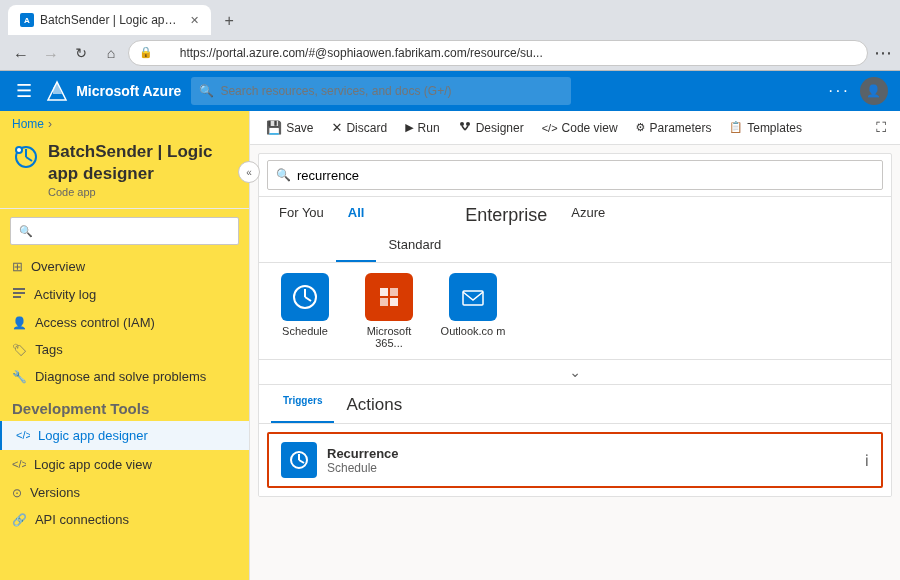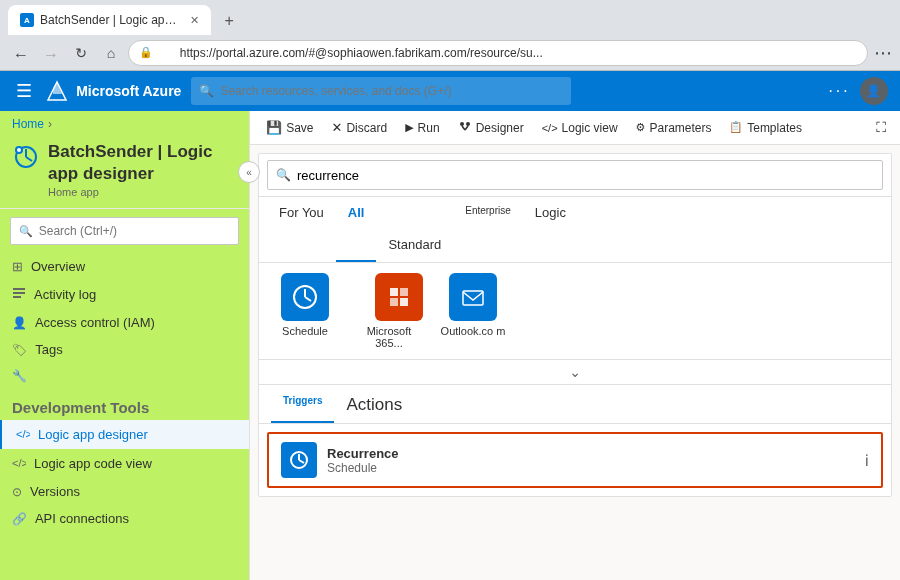--- a/index.html
+++ b/index.html
@@ -50,7 +50,7 @@
 
 <div style="display:flex;height:calc(580px - 35px - 36px - 40px);position:relative;">
 
-  <div style="width:250px;background:#bef264;border-right:1px solid #e0e0e0;display:flex;flex-direction:column;overflow-y:auto;flex-shrink:0;">
+  <div style="width:250px;background:#fde047;border-right:1px solid #e0e0e0;display:flex;flex-direction:column;overflow-y:auto;flex-shrink:0;">
 
     <div style="padding:6px 12px;font-size:12px;display:flex;align-items:center;gap:4px;">
       <span style="color:#0078d4;cursor:pointer;">Home</span>

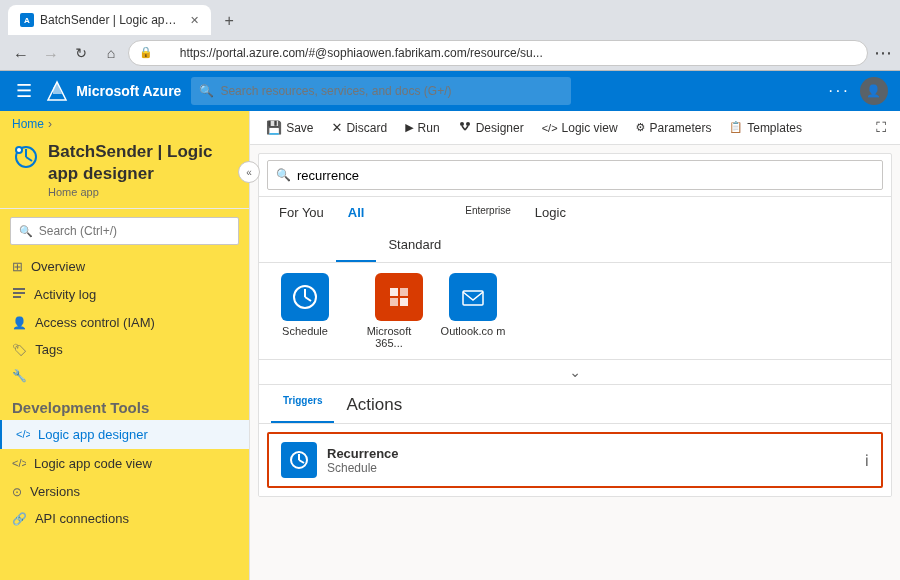--- a/index.html
+++ b/index.html
@@ -165,7 +165,7 @@
       </button>
       <button style="background:none;border:none;display:flex;align-items:center;gap:4px;padding:4px 8px;cursor:pointer;color:#323130;font-size:12px;border-radius:2px;">
         <span style="font-size:11px;">&lt;/&gt;</span>
-        <span>Logic view</span>
+        <span>Code view</span>
       </button>
       <button style="background:none;border:none;display:flex;align-items:center;gap:4px;padding:4px 8px;cursor:pointer;color:#323130;font-size:12px;border-radius:2px;">
         <span style="font-size:11px;">⚙</span>

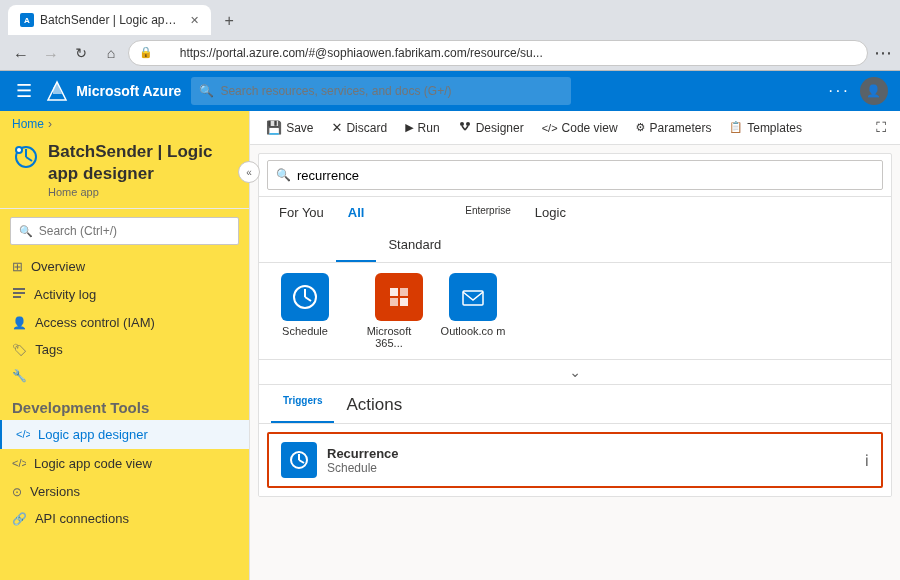--- a/index.html
+++ b/index.html
@@ -70,7 +70,7 @@
       </div>
       <div>
         <h1 style="font-size:17px;font-weight:600;color:#323130;line-height:1.3;">BatchSender | Logic app designer</h1>
-        <div style="font-size:11px;color:#666;margin-top:1px;">Home app</div>
+        <div style="font-size:11px;color:#666;margin-top:1px;">Code app</div>
       </div>
     </div>
 

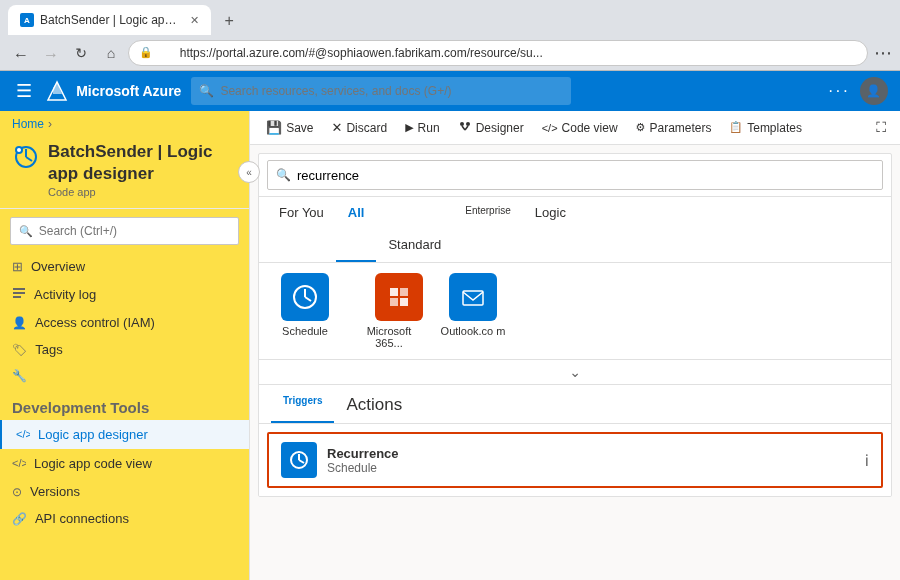--- a/index.html
+++ b/index.html
@@ -201,7 +201,7 @@
           <div style="padding:8px 12px;font-size:13px;cursor:pointer;color:#323130;border-bottom:2px solid transparent;margin-top:32px;">
             <span>Standard</span>
           </div>
-          <div style="padding:8px 12px;font-size:10px;cursor:pointer;color:#323130;border-bottom:2px solid transparent;">
+          <div style="padding:8px 12px;font-size:18px;cursor:pointer;color:#323130;border-bottom:2px solid transparent;">
             <span>Enterprise</span>
           </div>
           <div style="padding:8px 12px;font-size:13px;cursor:pointer;color:#323130;border-bottom:2px solid transparent;">

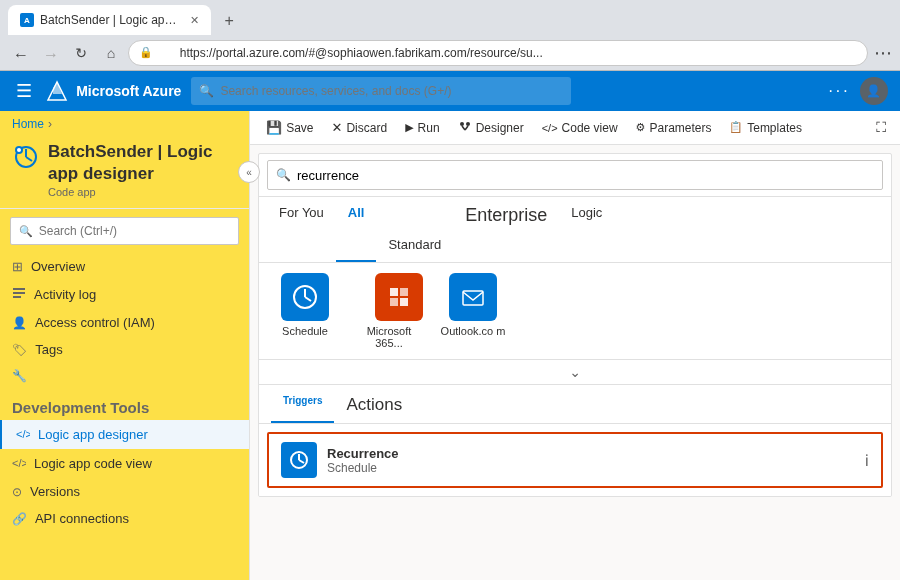--- a/index.html
+++ b/index.html
@@ -205,7 +205,7 @@
             <span>Enterprise</span>
           </div>
           <div style="padding:8px 12px;font-size:13px;cursor:pointer;color:#323130;border-bottom:2px solid transparent;">
-            <span>Logic</span>
+            <span>Azure</span>
           </div>
         </div>
 

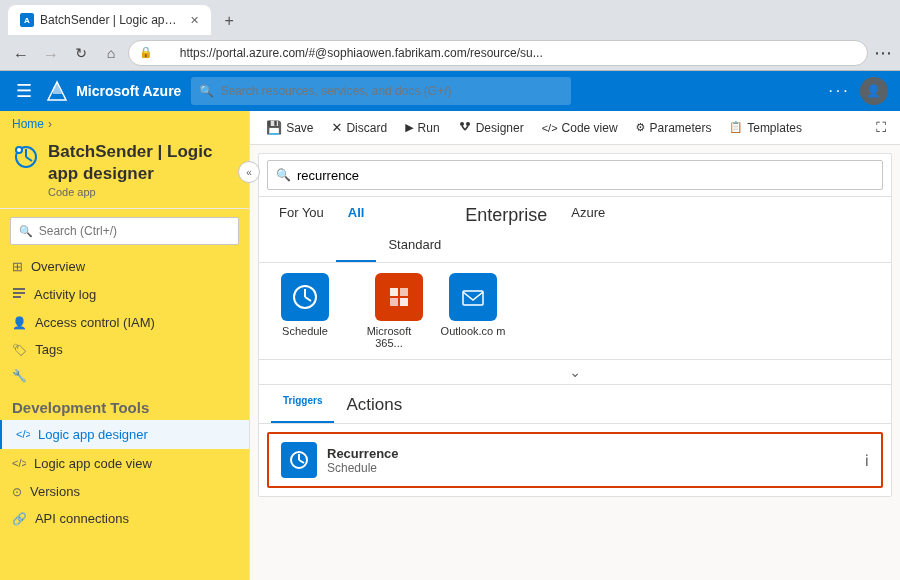--- a/index.html
+++ b/index.html
@@ -76,7 +76,6 @@
 
     <div style="margin:8px 10px;height:28px;border:1px solid #c8c6c4;border-radius:2px;display:flex;align-items:center;padding:0 8px;gap:6px;background:white;">
       <span style="color:#666;font-size:11px;">🔍</span>
-      <input style="border: none; outline: none; font-size: 12px; flex: 1 1 0%; background: none;" placeholder="Search (Ctrl+/)">
     </div>
 
     <div style="padding:6px 12px;display:flex;align-items:center;gap:8px;cursor:pointer;color:#323130;font-size:13px;">

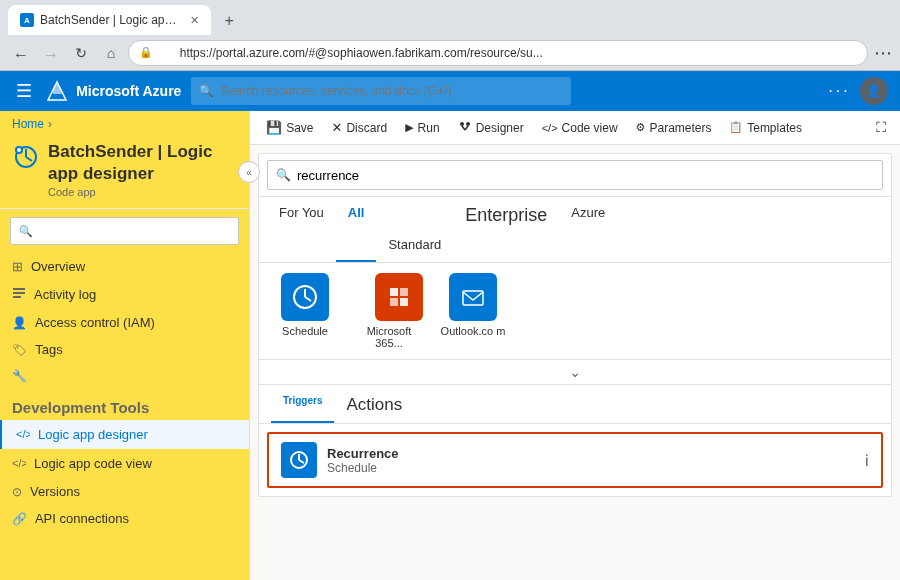--- a/index.html
+++ b/index.html
@@ -219,7 +219,7 @@
             </div>
             <span style="font-size:11px;text-align:center;color:#323130;">Schedule</span>
           </div>
-          <div style="display:flex;flex-direction:column;align-items:flex-end;gap:4px;width:68px;cursor:pointer;">
+          <div style="display:flex;flex-direction:column;align-items:center;gap:4px;width:68px;cursor:pointer;">
             <div style="width:48px;height:48px;border-radius:6px;background:#d83b01;display:flex;align-items:center;justify-content:center;">
               <svg width="28" height="28" viewBox="0 0 28 28">
                   <rect x="5" y="5" width="8" height="8" fill="white" opacity="0.9"></rect>

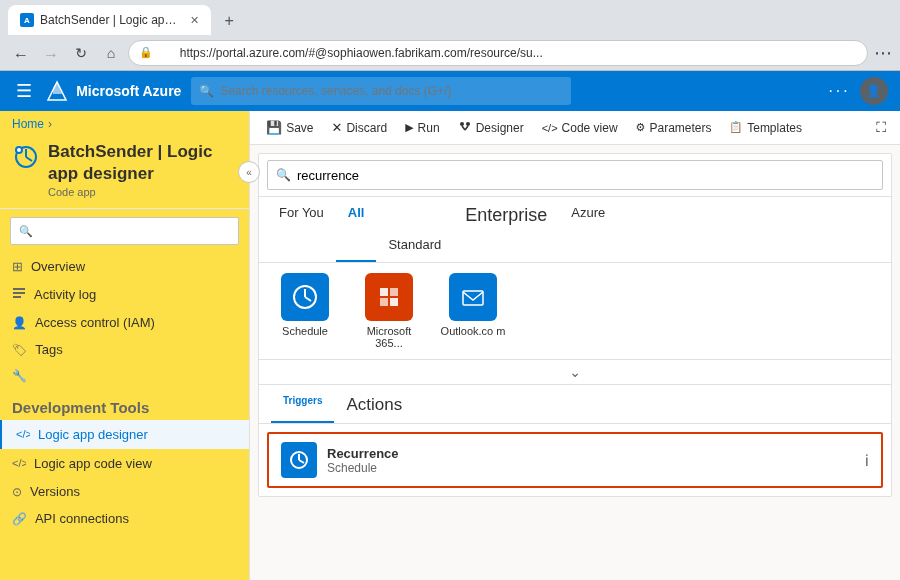--- a/index.html
+++ b/index.html
@@ -102,6 +102,7 @@
     </div>
     <div style="padding:6px 12px;display:flex;align-items:center;gap:8px;cursor:pointer;color:#323130;font-size:13px;">
       <span style="font-size:12px;color:#666;">🔧</span>
+      <span>Diagnose and solve problems</span>
     </div>
 
     <div style="padding:10px 12px 4px;font-size:15px;font-weight:600;color:#666;">Development Tools</div>

